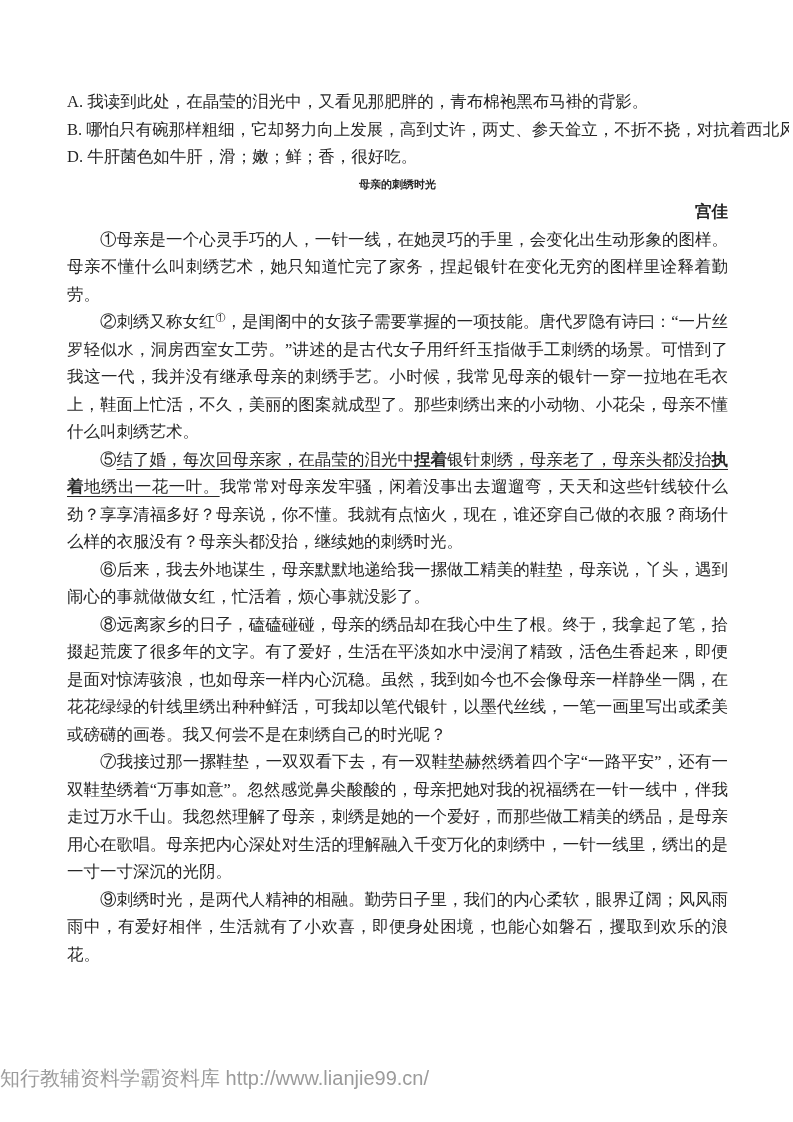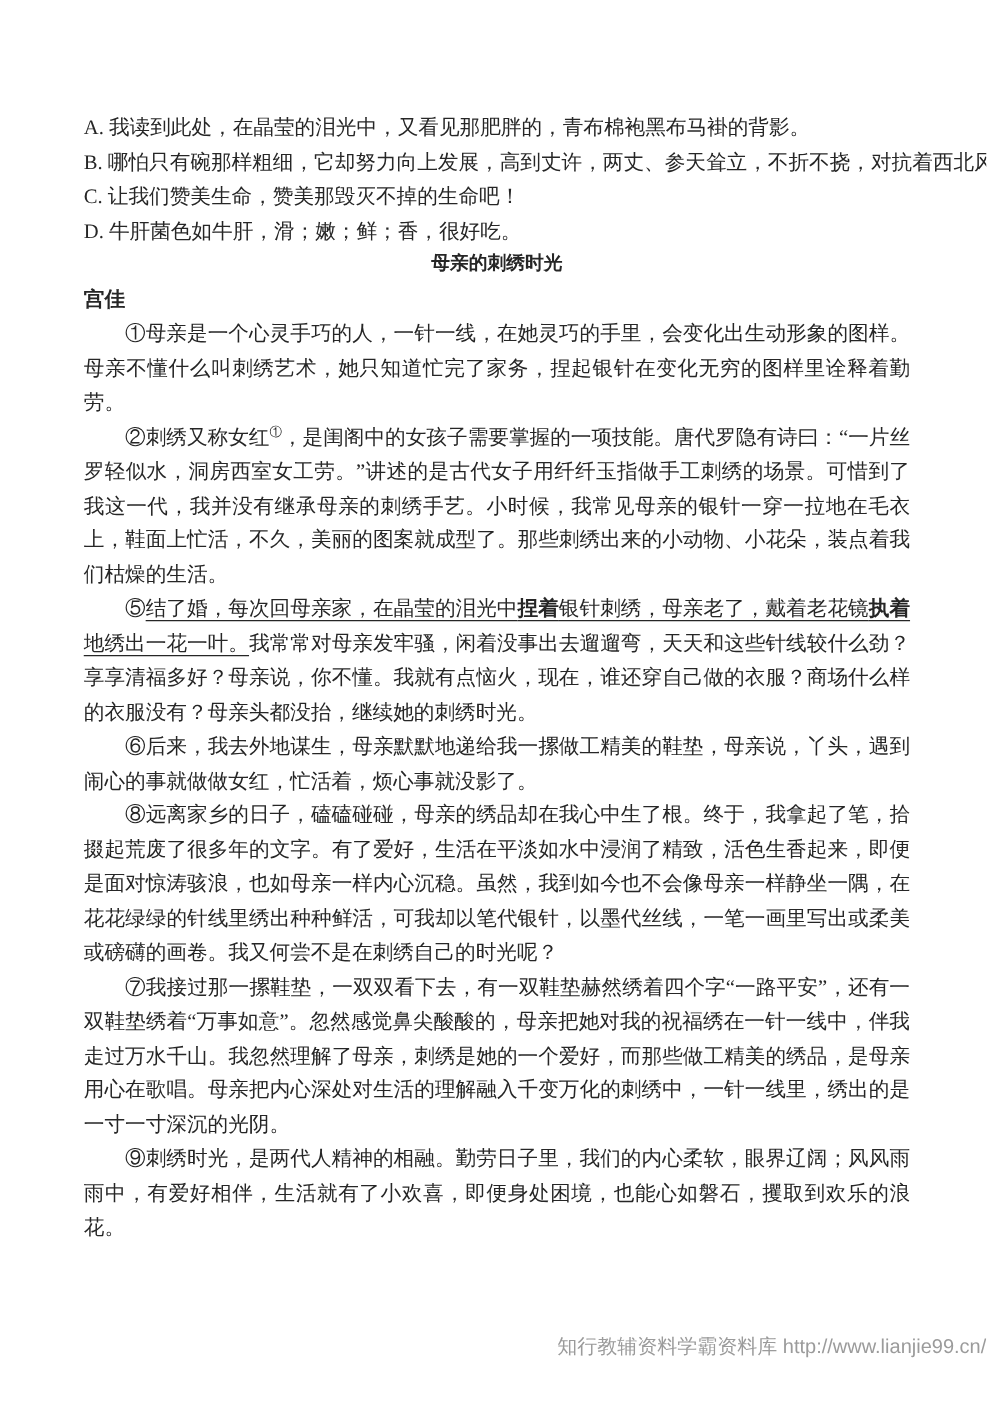--- a/index.html
+++ b/index.html
@@ -61,7 +61,6 @@
     <div class="options" id="options">
         <div class="option-line">A. 我读到此处，在晶莹的泪光中，又看见那肥胖的，青布棉袍黑布马褂的背影。</div>
         <div class="option-line">B. 哪怕只有碗那样粗细，它却努力向上发展，高到丈许，两丈、参天耸立，不折不挠，对抗着西北风。</div>
-        <div class="option-line">C. 让我们赞美生命，赞美那毁灭不掉的生命吧！</div>
         <div class="option-line">D. 牛肝菌色如牛肝，滑；嫩；鲜；香，很好吃。</div>
       </div>
 

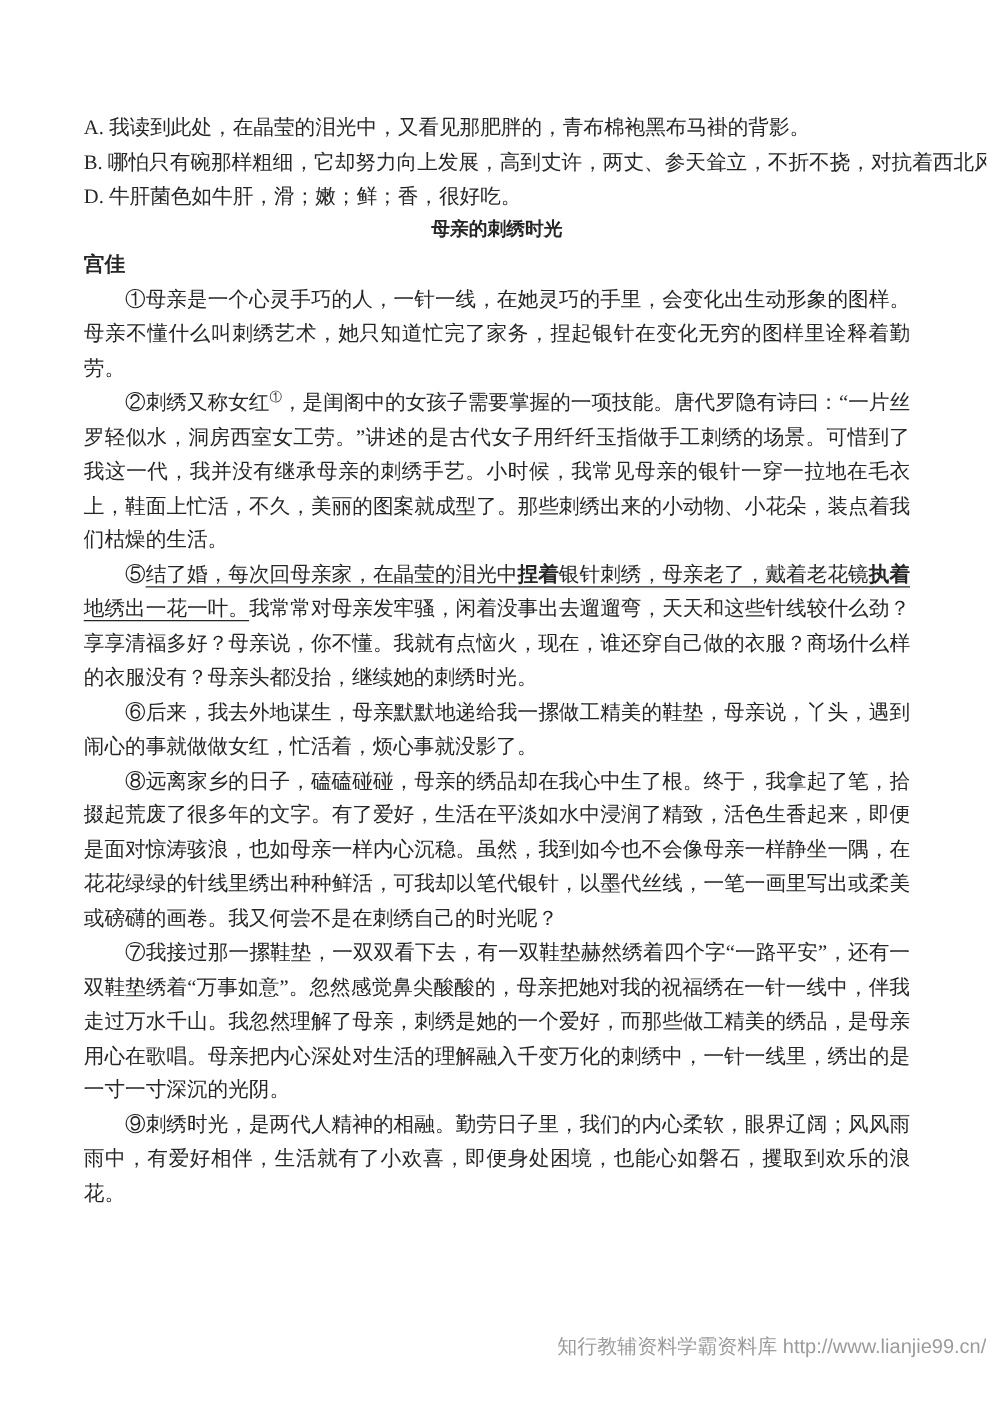--- a/index.html
+++ b/index.html
@@ -24,7 +24,7 @@
   .article-title {
     text-align:center;
     font-weight:bold;
-    font-size:15px;
+    font-size:11px;
     line-height:27.5px;
   }
   .article-author {

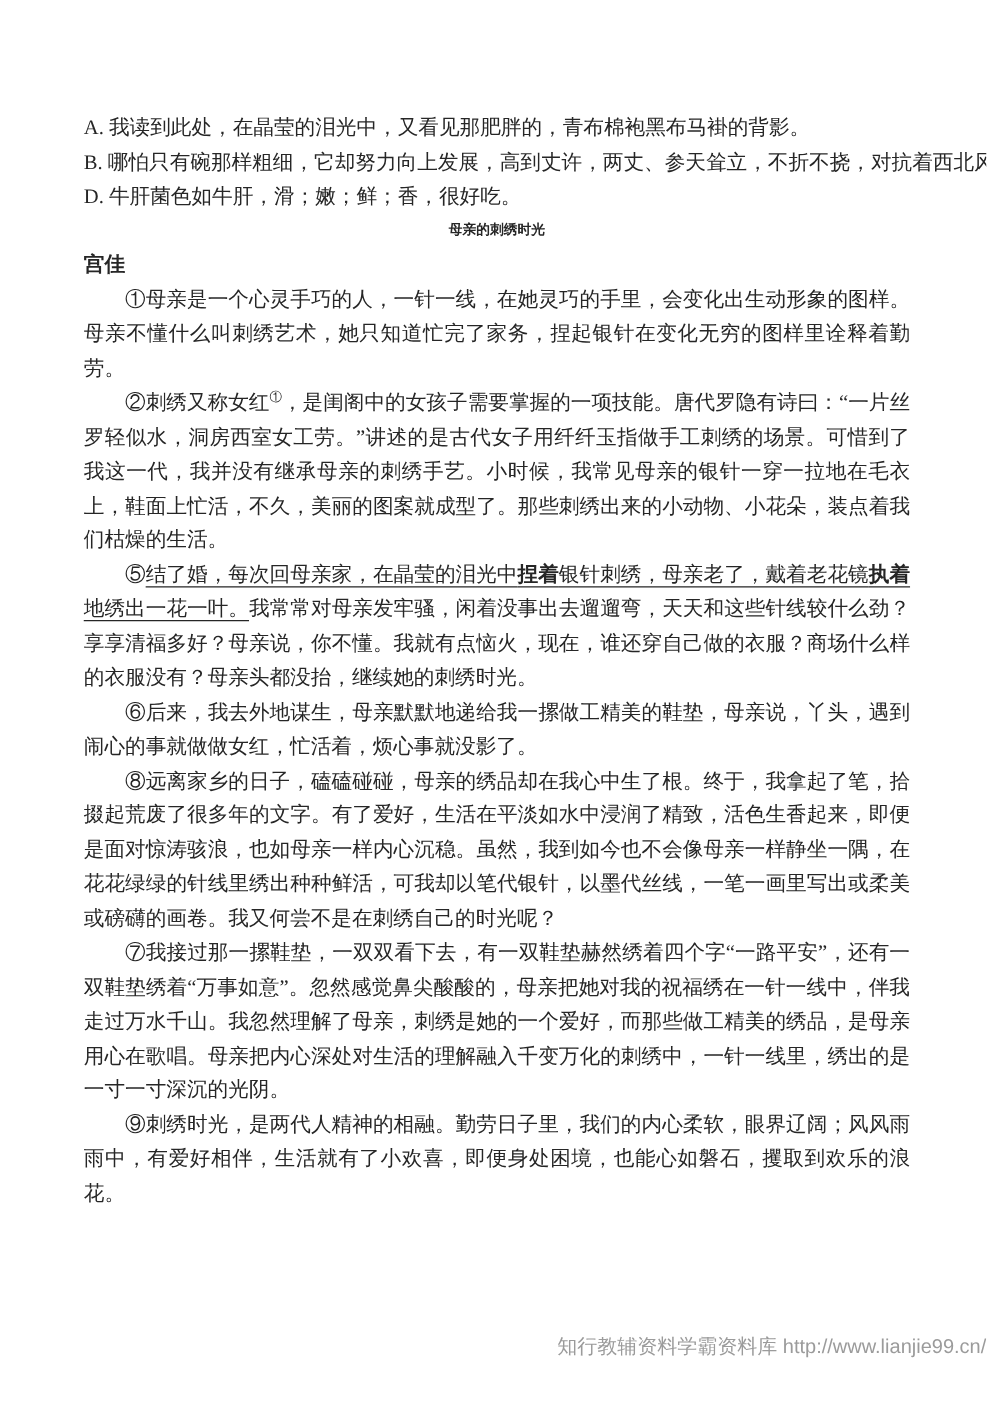--- a/index.html
+++ b/index.html
@@ -28,7 +28,7 @@
     line-height:27.5px;
   }
   .article-author {
-    text-align:left;
+    text-align:right;
     font-weight:bold;
   }
   .para {

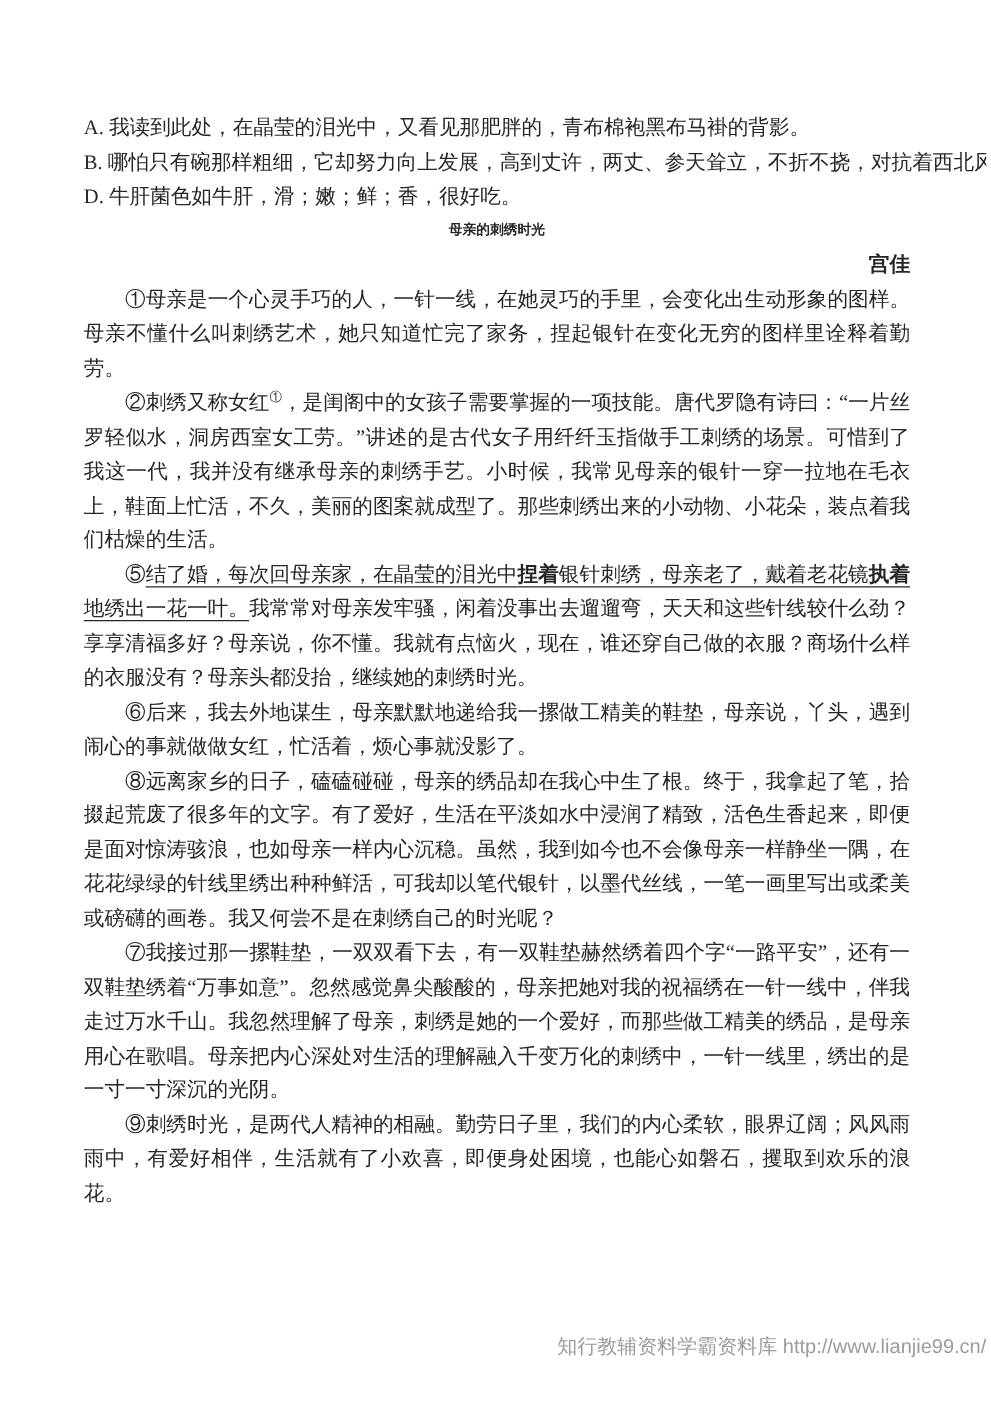--- a/index.html
+++ b/index.html
@@ -71,7 +71,7 @@
 
     <div id="paragraphs">
         <p class="para"><span>①母亲是一个心灵手巧的人，一针一线，在她灵巧的手里，会变化出生动形象的图样。母亲不懂什么叫刺绣艺术，她只知道忙完了家务，捏起银针在变化无穷的图样里诠释着勤劳。</span></p>
-        <p class="para"><span>②刺绣又称女红</span><span class="sup">①</span><span>，是闺阁中的女孩子需要掌握的一项技能。唐代罗隐有诗曰：“一片丝罗轻似水，洞房西室女工劳。”讲述的是古代女子用纤纤玉指做手工刺绣的场景。可惜到了我这一代，我并没有继承母亲的刺绣手艺。小时候，我常见母亲的银针一穿一拉地在毛衣上，鞋面上忙活，不久，美丽的图案就成型了。那些刺绣出来的小动物、小花朵，装点着我们枯燥的生活。</span></p>
+        <p class="para"><span>②刺绣又称女红</span><span class="sup">①</span><span>，是闺阁中的女孩子需要掌握的一项技能。唐代罗隐有诗曰：“一片丝罗轻似水，洞房西室女工劳。”讲述的是古代女子用纤纤玉指做手工刺绣的场景。可惜到了我这一代，我并没有继承母亲的刺绣手艺。小时候，我常见母亲的银针一穿一拉地在毛衣上，鞋面上忙活，不久，美丽的图案就成型了。那些刺绣出来的小动物、小花朵，母亲不懂什么叫刺绣艺术。</span></p>
         <p class="para"><span>⑤</span><span class="underline">结了婚，每次回母亲家，在晶莹的泪光中</span><span class="bold underline">捏着</span><span class="underline">银针刺绣，母亲老了，戴着老花镜</span><span class="bold underline">执着</span><span class="underline">地绣出一花一叶。</span><span>我常常对母亲发牢骚，闲着没事出去遛遛弯，天天和这些针线较什么劲？享享清福多好？母亲说，你不懂。我就有点恼火，现在，谁还穿自己做的衣服？商场什么样的衣服没有？母亲头都没抬，继续她的刺绣时光。</span></p>
         <p class="para"><span>⑥后来，我去外地谋生，母亲默默地递给我一摞做工精美的鞋垫，母亲说，丫头，遇到闹心的事就做做女红，忙活着，烦心事就没影了。</span></p>
         <p class="para"><span>⑧远离家乡的日子，磕磕碰碰，母亲的绣品却在我心中生了根。终于，我拿起了笔，拾掇起荒废了很多年的文字。有了爱好，生活在平淡如水中浸润了精致，活色生香起来，即便是面对惊涛骇浪，也如母亲一样内心沉稳。虽然，我到如今也不会像母亲一样静坐一隅，在花花绿绿的针线里绣出种种鲜活，可我却以笔代银针，以墨代丝线，一笔一画里写出或柔美或磅礴的画卷。我又何尝不是在刺绣自己的时光呢？</span></p>

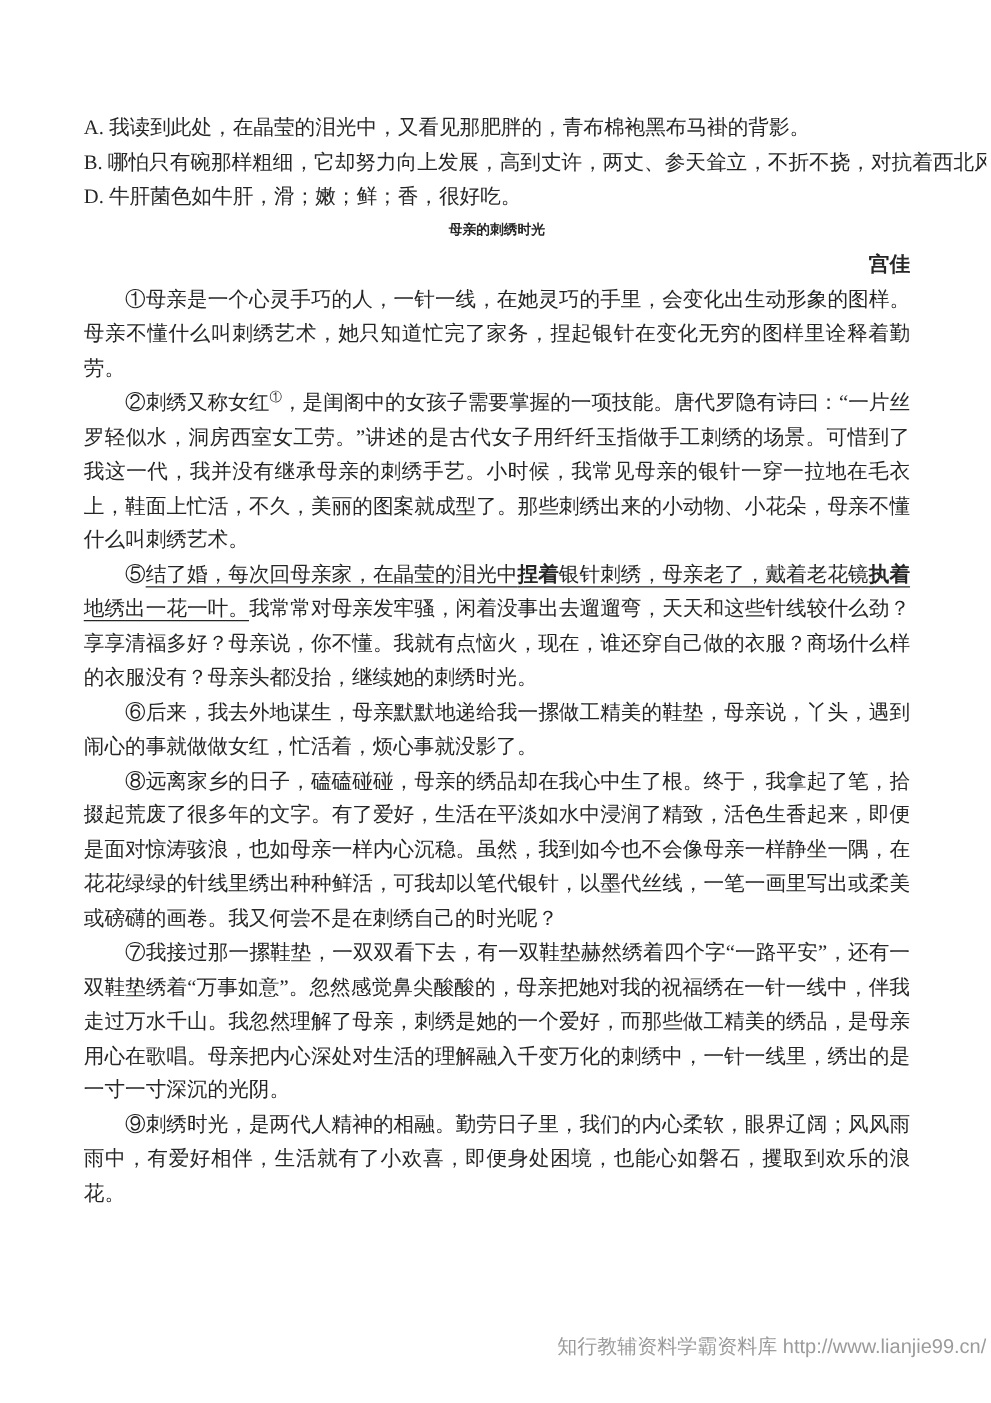--- a/index.html
+++ b/index.html
@@ -72,7 +72,7 @@
     <div id="paragraphs">
         <p class="para"><span>①母亲是一个心灵手巧的人，一针一线，在她灵巧的手里，会变化出生动形象的图样。母亲不懂什么叫刺绣艺术，她只知道忙完了家务，捏起银针在变化无穷的图样里诠释着勤劳。</span></p>
         <p class="para"><span>②刺绣又称女红</span><span class="sup">①</span><span>，是闺阁中的女孩子需要掌握的一项技能。唐代罗隐有诗曰：“一片丝罗轻似水，洞房西室女工劳。”讲述的是古代女子用纤纤玉指做手工刺绣的场景。可惜到了我这一代，我并没有继承母亲的刺绣手艺。小时候，我常见母亲的银针一穿一拉地在毛衣上，鞋面上忙活，不久，美丽的图案就成型了。那些刺绣出来的小动物、小花朵，母亲不懂什么叫刺绣艺术。</span></p>
-        <p class="para"><span>⑤</span><span class="underline">结了婚，每次回母亲家，在晶莹的泪光中</span><span class="bold underline">捏着</span><span class="underline">银针刺绣，母亲老了，戴着老花镜</span><span class="bold underline">执着</span><span class="underline">地绣出一花一叶。</span><span>我常常对母亲发牢骚，闲着没事出去遛遛弯，天天和这些针线较什么劲？享享清福多好？母亲说，你不懂。我就有点恼火，现在，谁还穿自己做的衣服？商场什么样的衣服没有？母亲头都没抬，继续她的刺绣时光。</span></p>
+        <p class="para"><span>⑤</span><span class="underline">结了婚，每次回母亲家，在晶莹的泪光中</span><span class="bold underline">捏着</span><span class="underline">银针刺绣，母亲老了，母亲头都没抬</span><span class="bold underline">执着</span><span class="underline">地绣出一花一叶。</span><span>我常常对母亲发牢骚，闲着没事出去遛遛弯，天天和这些针线较什么劲？享享清福多好？母亲说，你不懂。我就有点恼火，现在，谁还穿自己做的衣服？商场什么样的衣服没有？母亲头都没抬，继续她的刺绣时光。</span></p>
         <p class="para"><span>⑥后来，我去外地谋生，母亲默默地递给我一摞做工精美的鞋垫，母亲说，丫头，遇到闹心的事就做做女红，忙活着，烦心事就没影了。</span></p>
         <p class="para"><span>⑧远离家乡的日子，磕磕碰碰，母亲的绣品却在我心中生了根。终于，我拿起了笔，拾掇起荒废了很多年的文字。有了爱好，生活在平淡如水中浸润了精致，活色生香起来，即便是面对惊涛骇浪，也如母亲一样内心沉稳。虽然，我到如今也不会像母亲一样静坐一隅，在花花绿绿的针线里绣出种种鲜活，可我却以笔代银针，以墨代丝线，一笔一画里写出或柔美或磅礴的画卷。我又何尝不是在刺绣自己的时光呢？</span></p>
         <p class="para"><span>⑦我接过那一摞鞋垫，一双双看下去，有一双鞋垫赫然绣着四个字“一路平安”，还有一双鞋垫绣着“万事如意”。忽然感觉鼻尖酸酸的，母亲把她对我的祝福绣在一针一线中，伴我走过万水千山。我忽然理解了母亲，刺绣是她的一个爱好，而那些做工精美的绣品，是母亲用心在歌唱。母亲把内心深处对生活的理解融入千变万化的刺绣中，一针一线里，绣出的是一寸一寸深沉的光阴。</span></p>

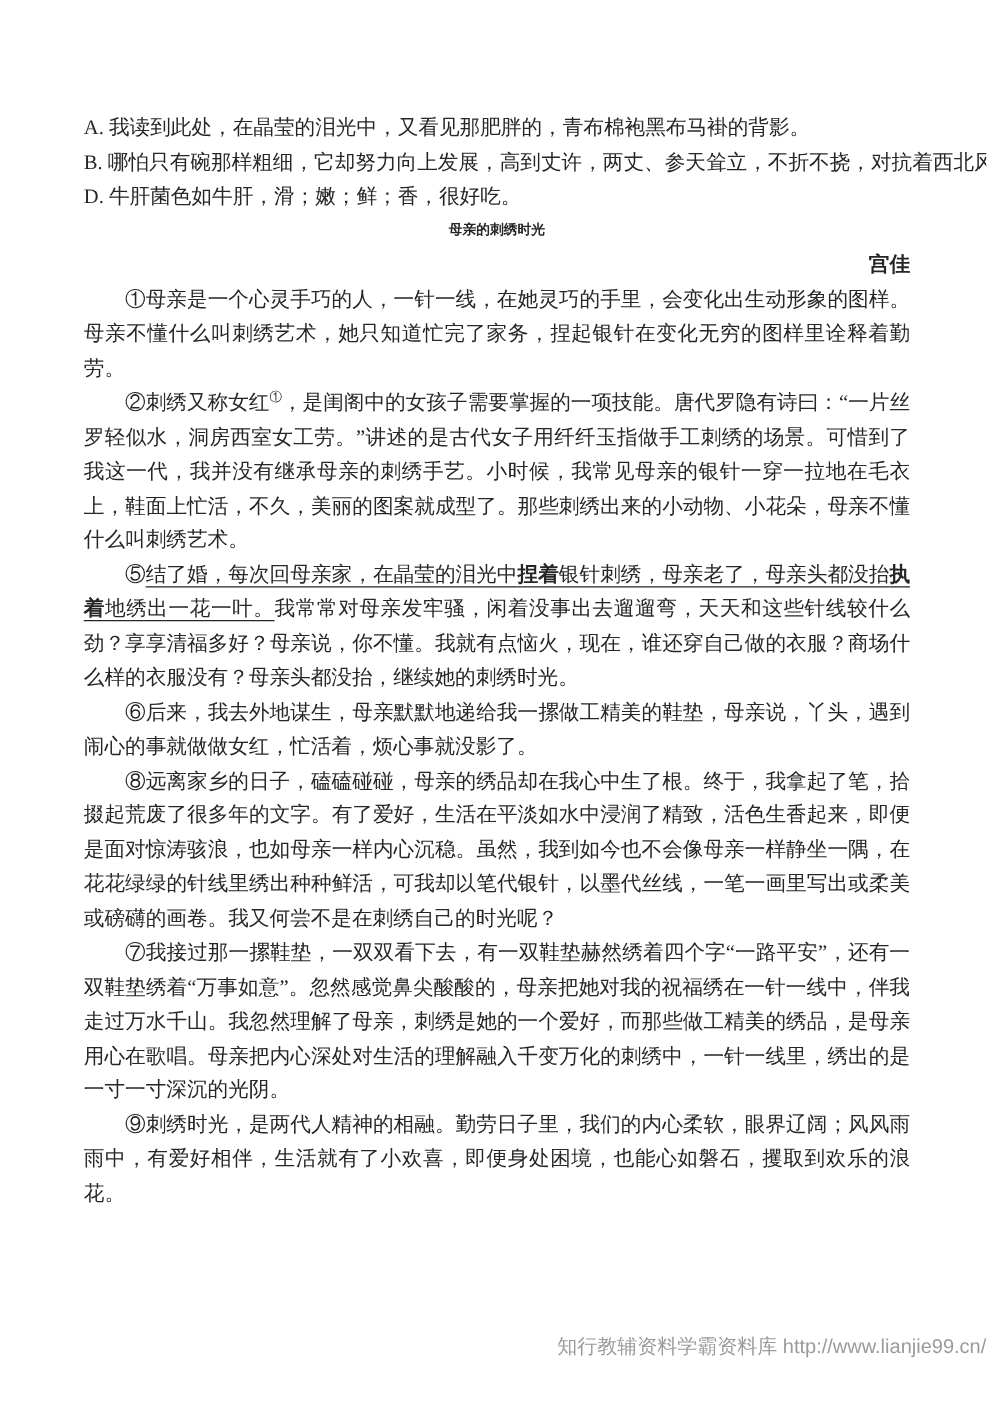--- a/index.html
+++ b/index.html
@@ -45,10 +45,10 @@
   .footer {
     position:absolute;
     left:0; right:0; top:1066px;
-    text-align:right;
+    text-align:left;
     color:#9b9b9b;
     font-family:"Liberation Sans","DejaVu Sans",sans-serif;
-    font-size:16px;
+    font-size:20px;
     line-height:24px;
   }
 </style>

